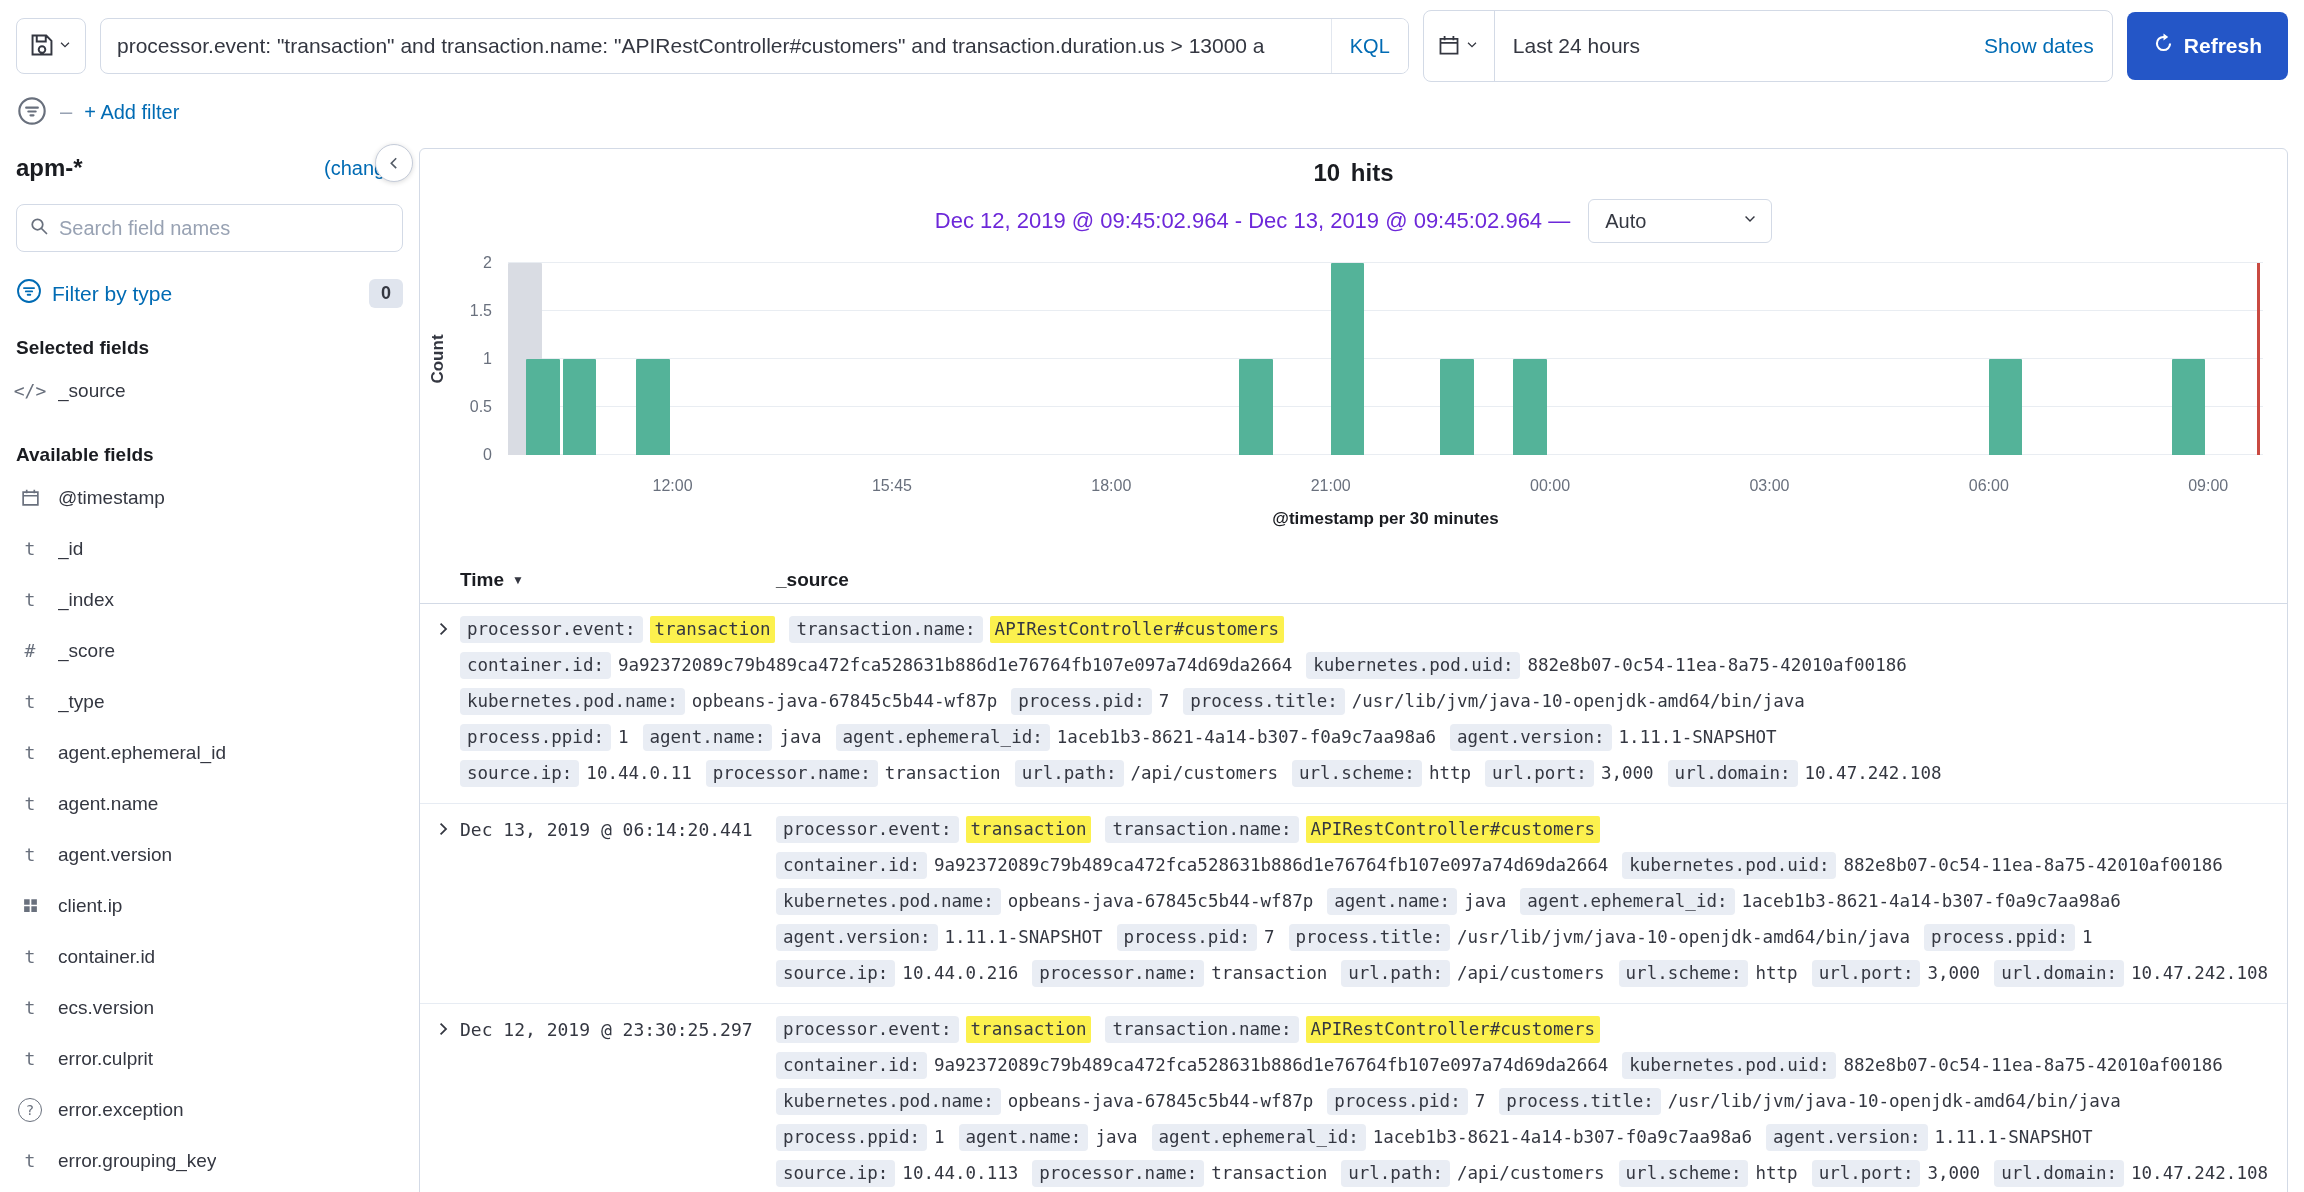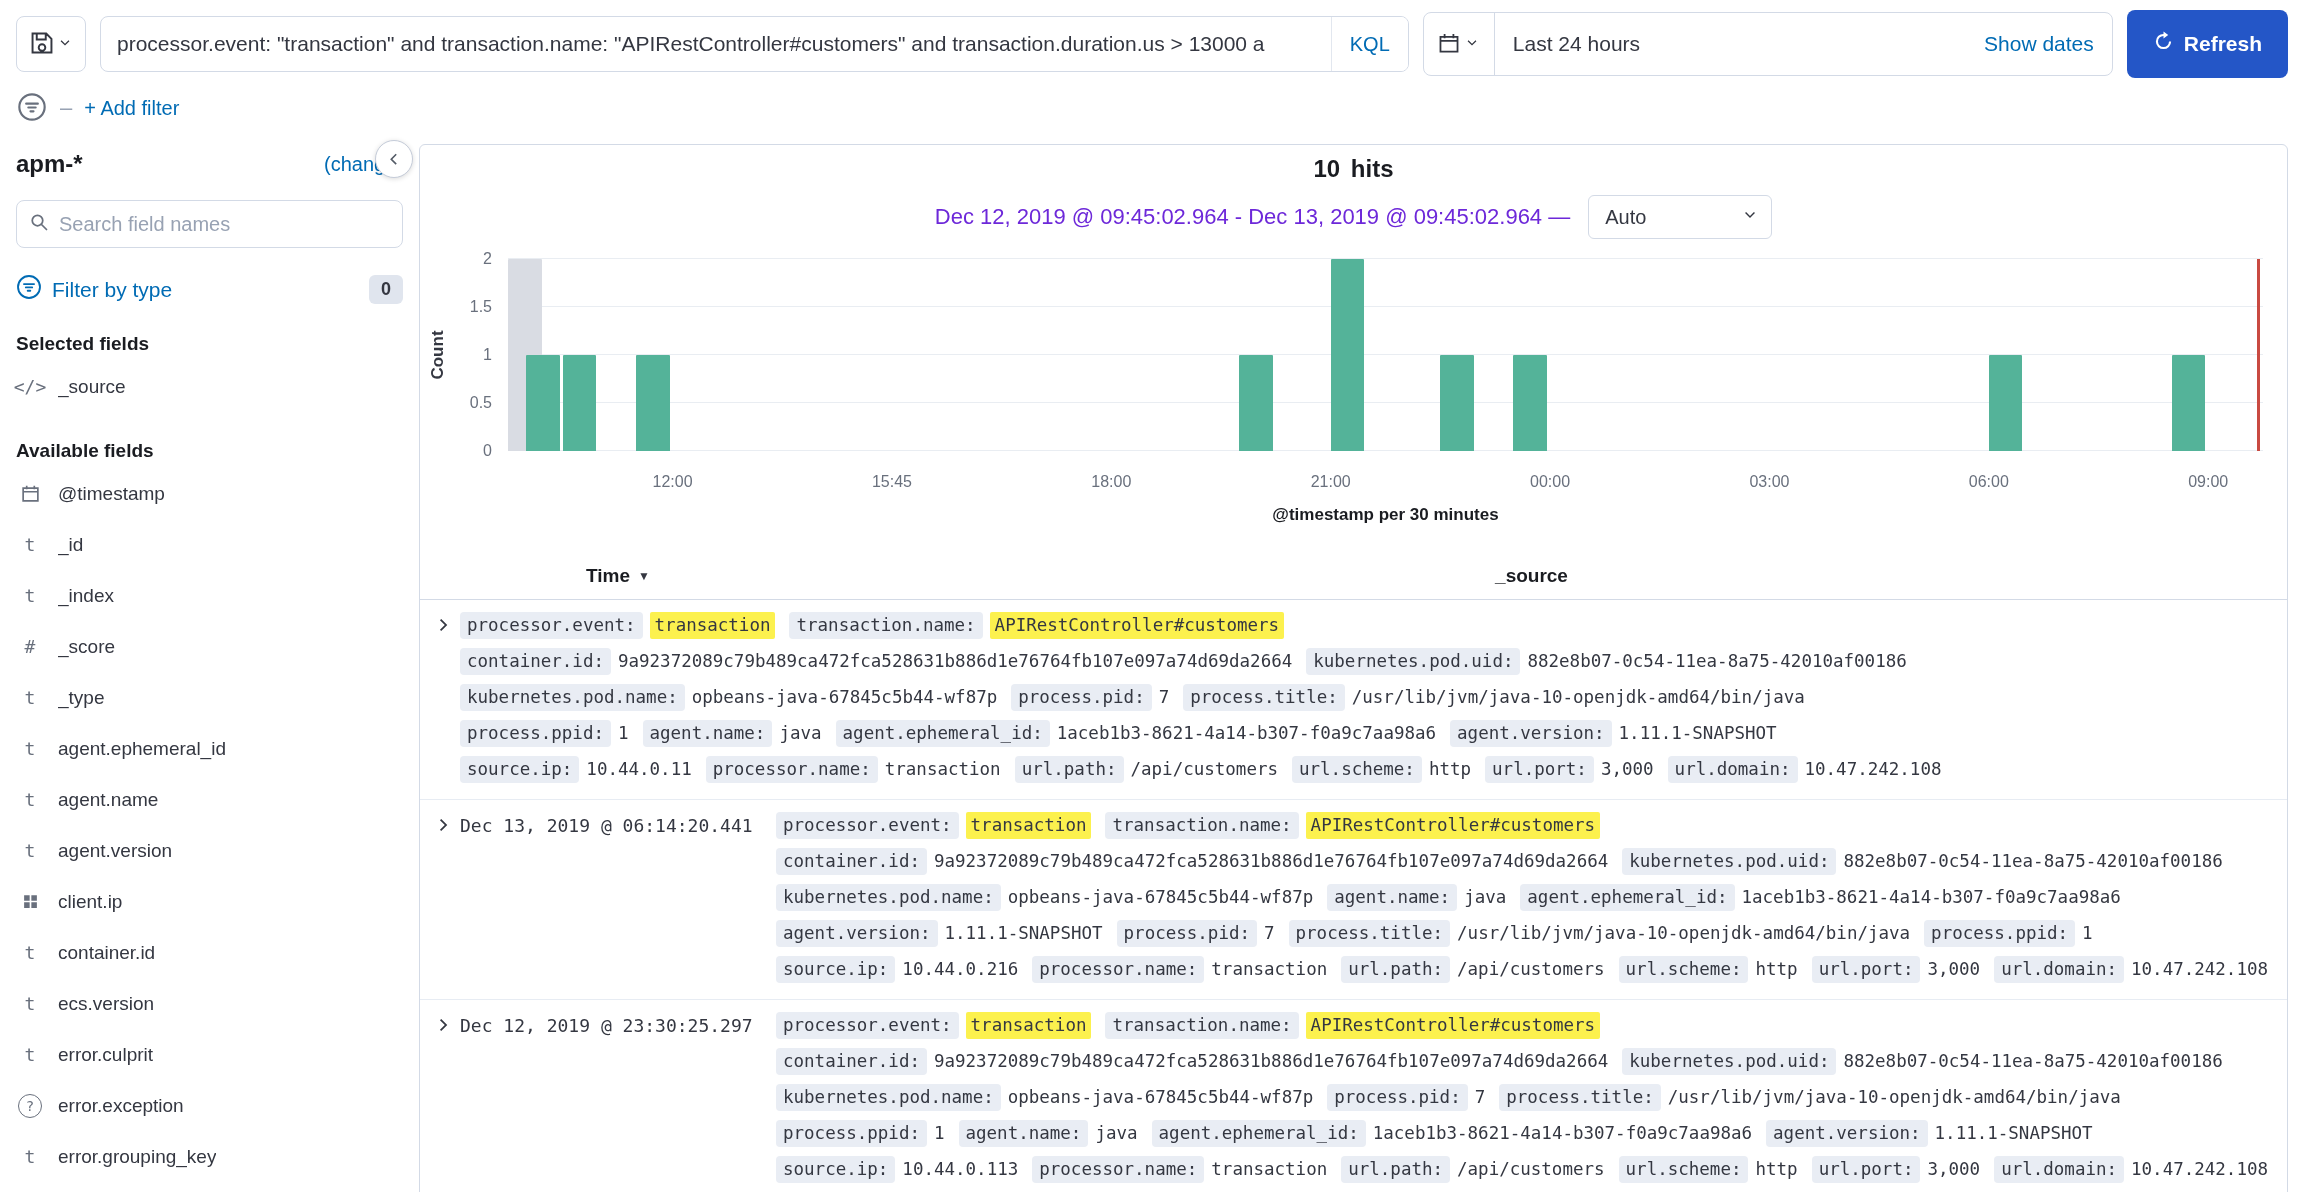--- a/index.html
+++ b/index.html
@@ -21,7 +21,7 @@
                      padding:0 96px 0 16px; height:100%; background:transparent; }
   .kql-label { position:absolute; right:0; top:0; height:100%; display:flex; align-items:center;
                padding:0 18px; color:var(--link); font-size:20px; font-weight:500; border-left:1px solid #e2e7ef; background:#fff; }
-  .datepicker { display:flex; align-items:center; height:64px; flex:0 0 690px; border:1px solid #d3dae6;
+  .datepicker { display:flex; align-items:center; height:72px; flex:0 0 690px; border:1px solid #d3dae6;
                 border-radius:8px; background:#fff; overflow:hidden; }
   .dp-quick { display:flex; align-items:center; gap:4px; padding:0 14px; height:100%; border-right:1px solid #d3dae6; }
   .dp-text { flex:1; text-align:left; padding-left:18px; font-size:21px; color:#343741; }

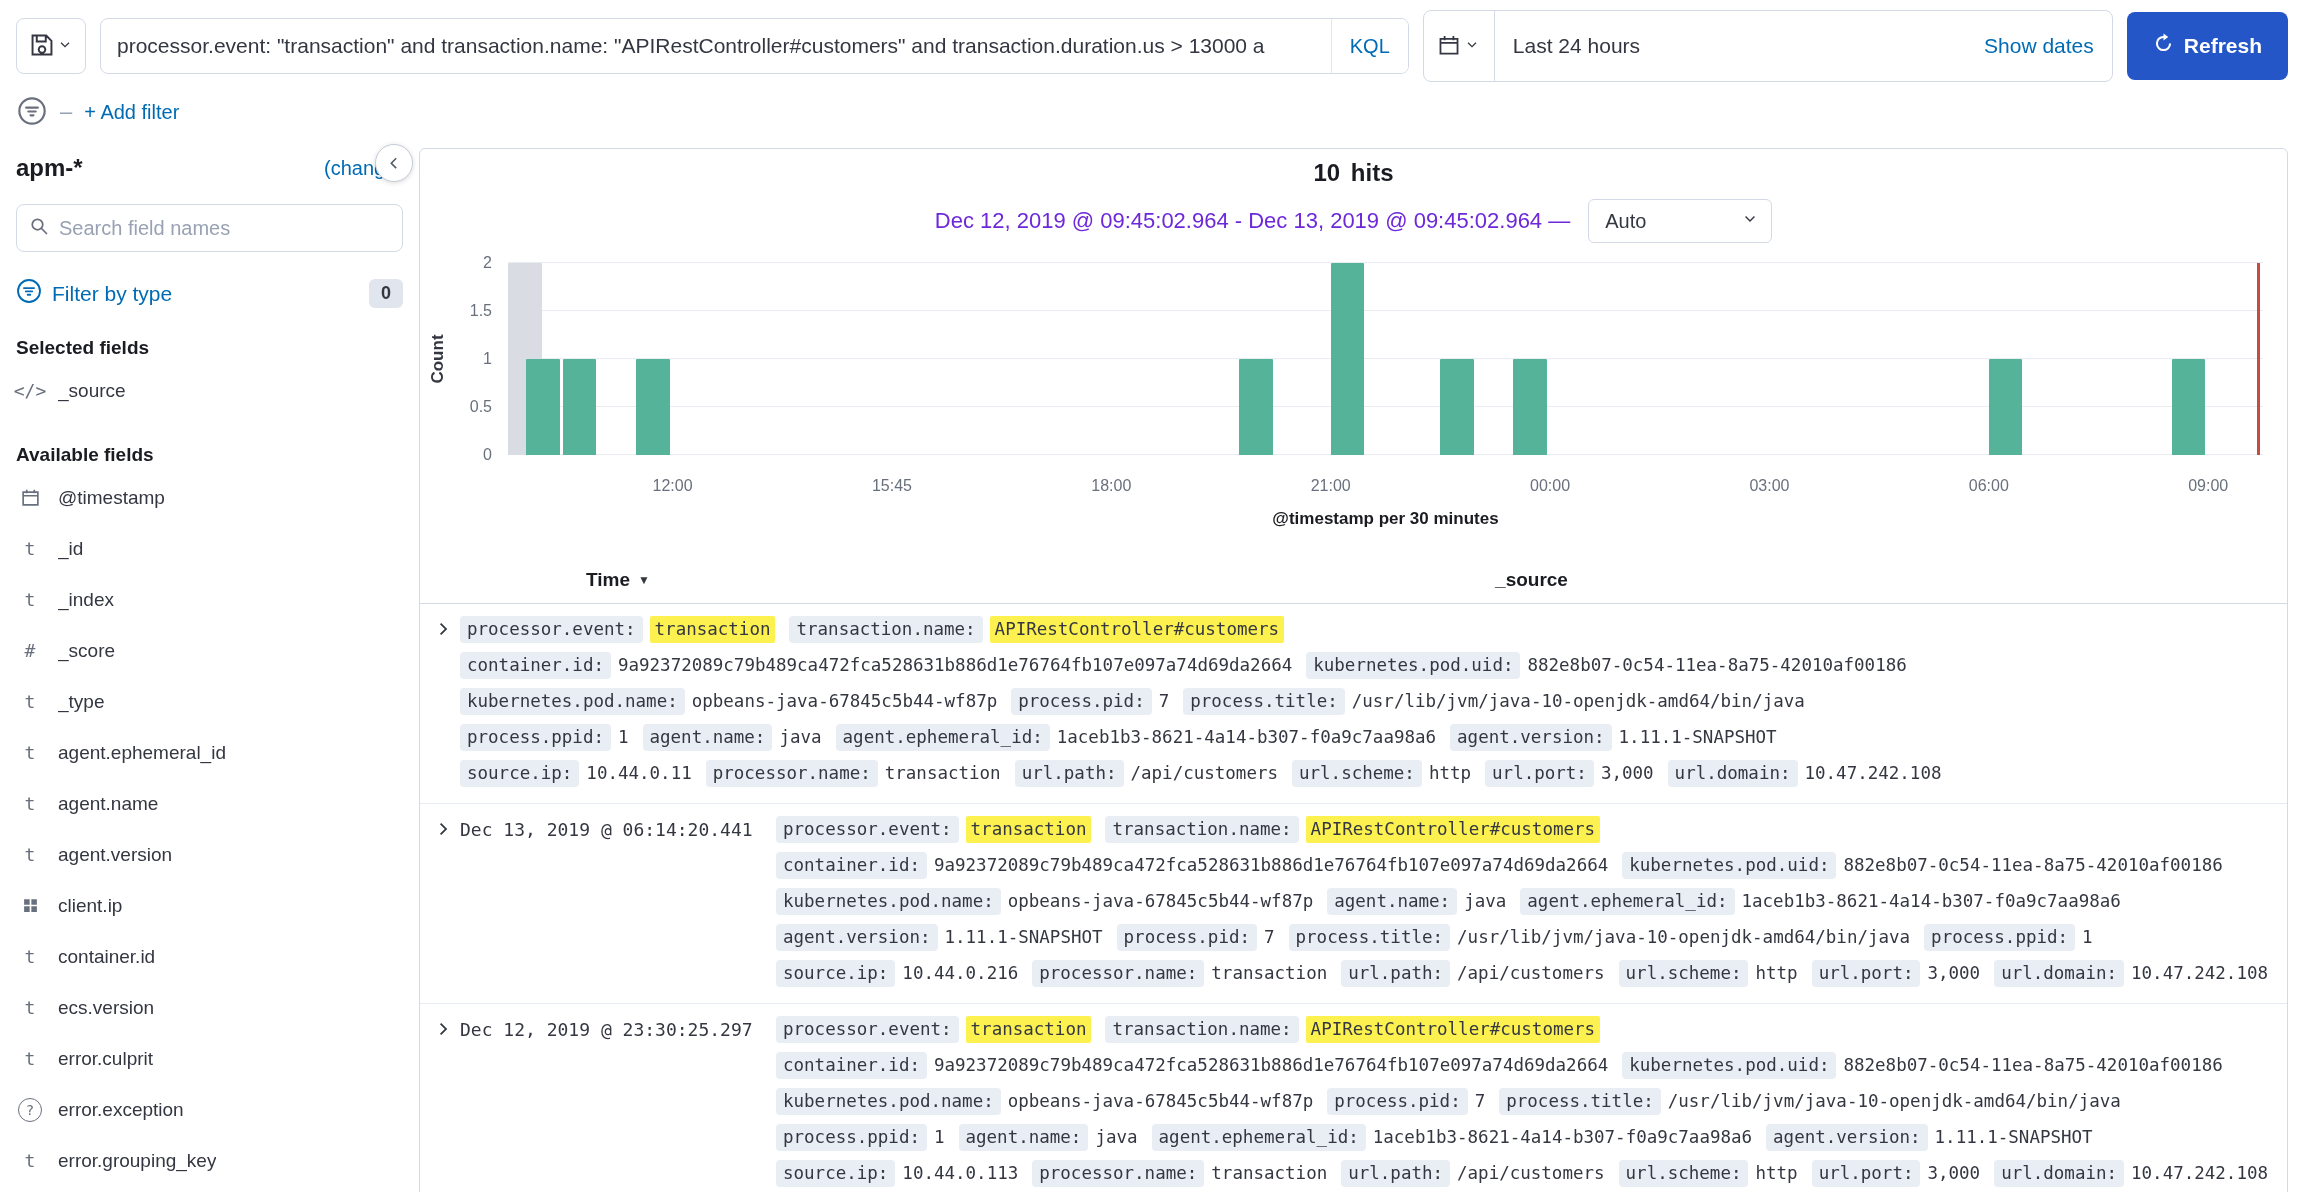--- a/index.html
+++ b/index.html
@@ -95,7 +95,7 @@
   .col-e { flex:0 0 40px; padding-left:12px; }
   .col-t { flex:0 0 316px; }
   .col-s { flex:1; min-width:0; }
-  .thead .col-t, .thead .col-s { font-size:19px; font-weight:700; color:#1a1c21;text-align:center; }
+  .thead .col-t, .thead .col-s { font-size:19px; font-weight:700; color:#1a1c21; }
   .sort { font-size:12px; margin-left:8px; color:#343741; vertical-align:2px; }
   .doc-row { display:flex; border-bottom:1px solid #e7ecf3; padding:12px 0 16px 0; }
   .expand-btn { padding:0; line-height:0; margin-top:2px; }

